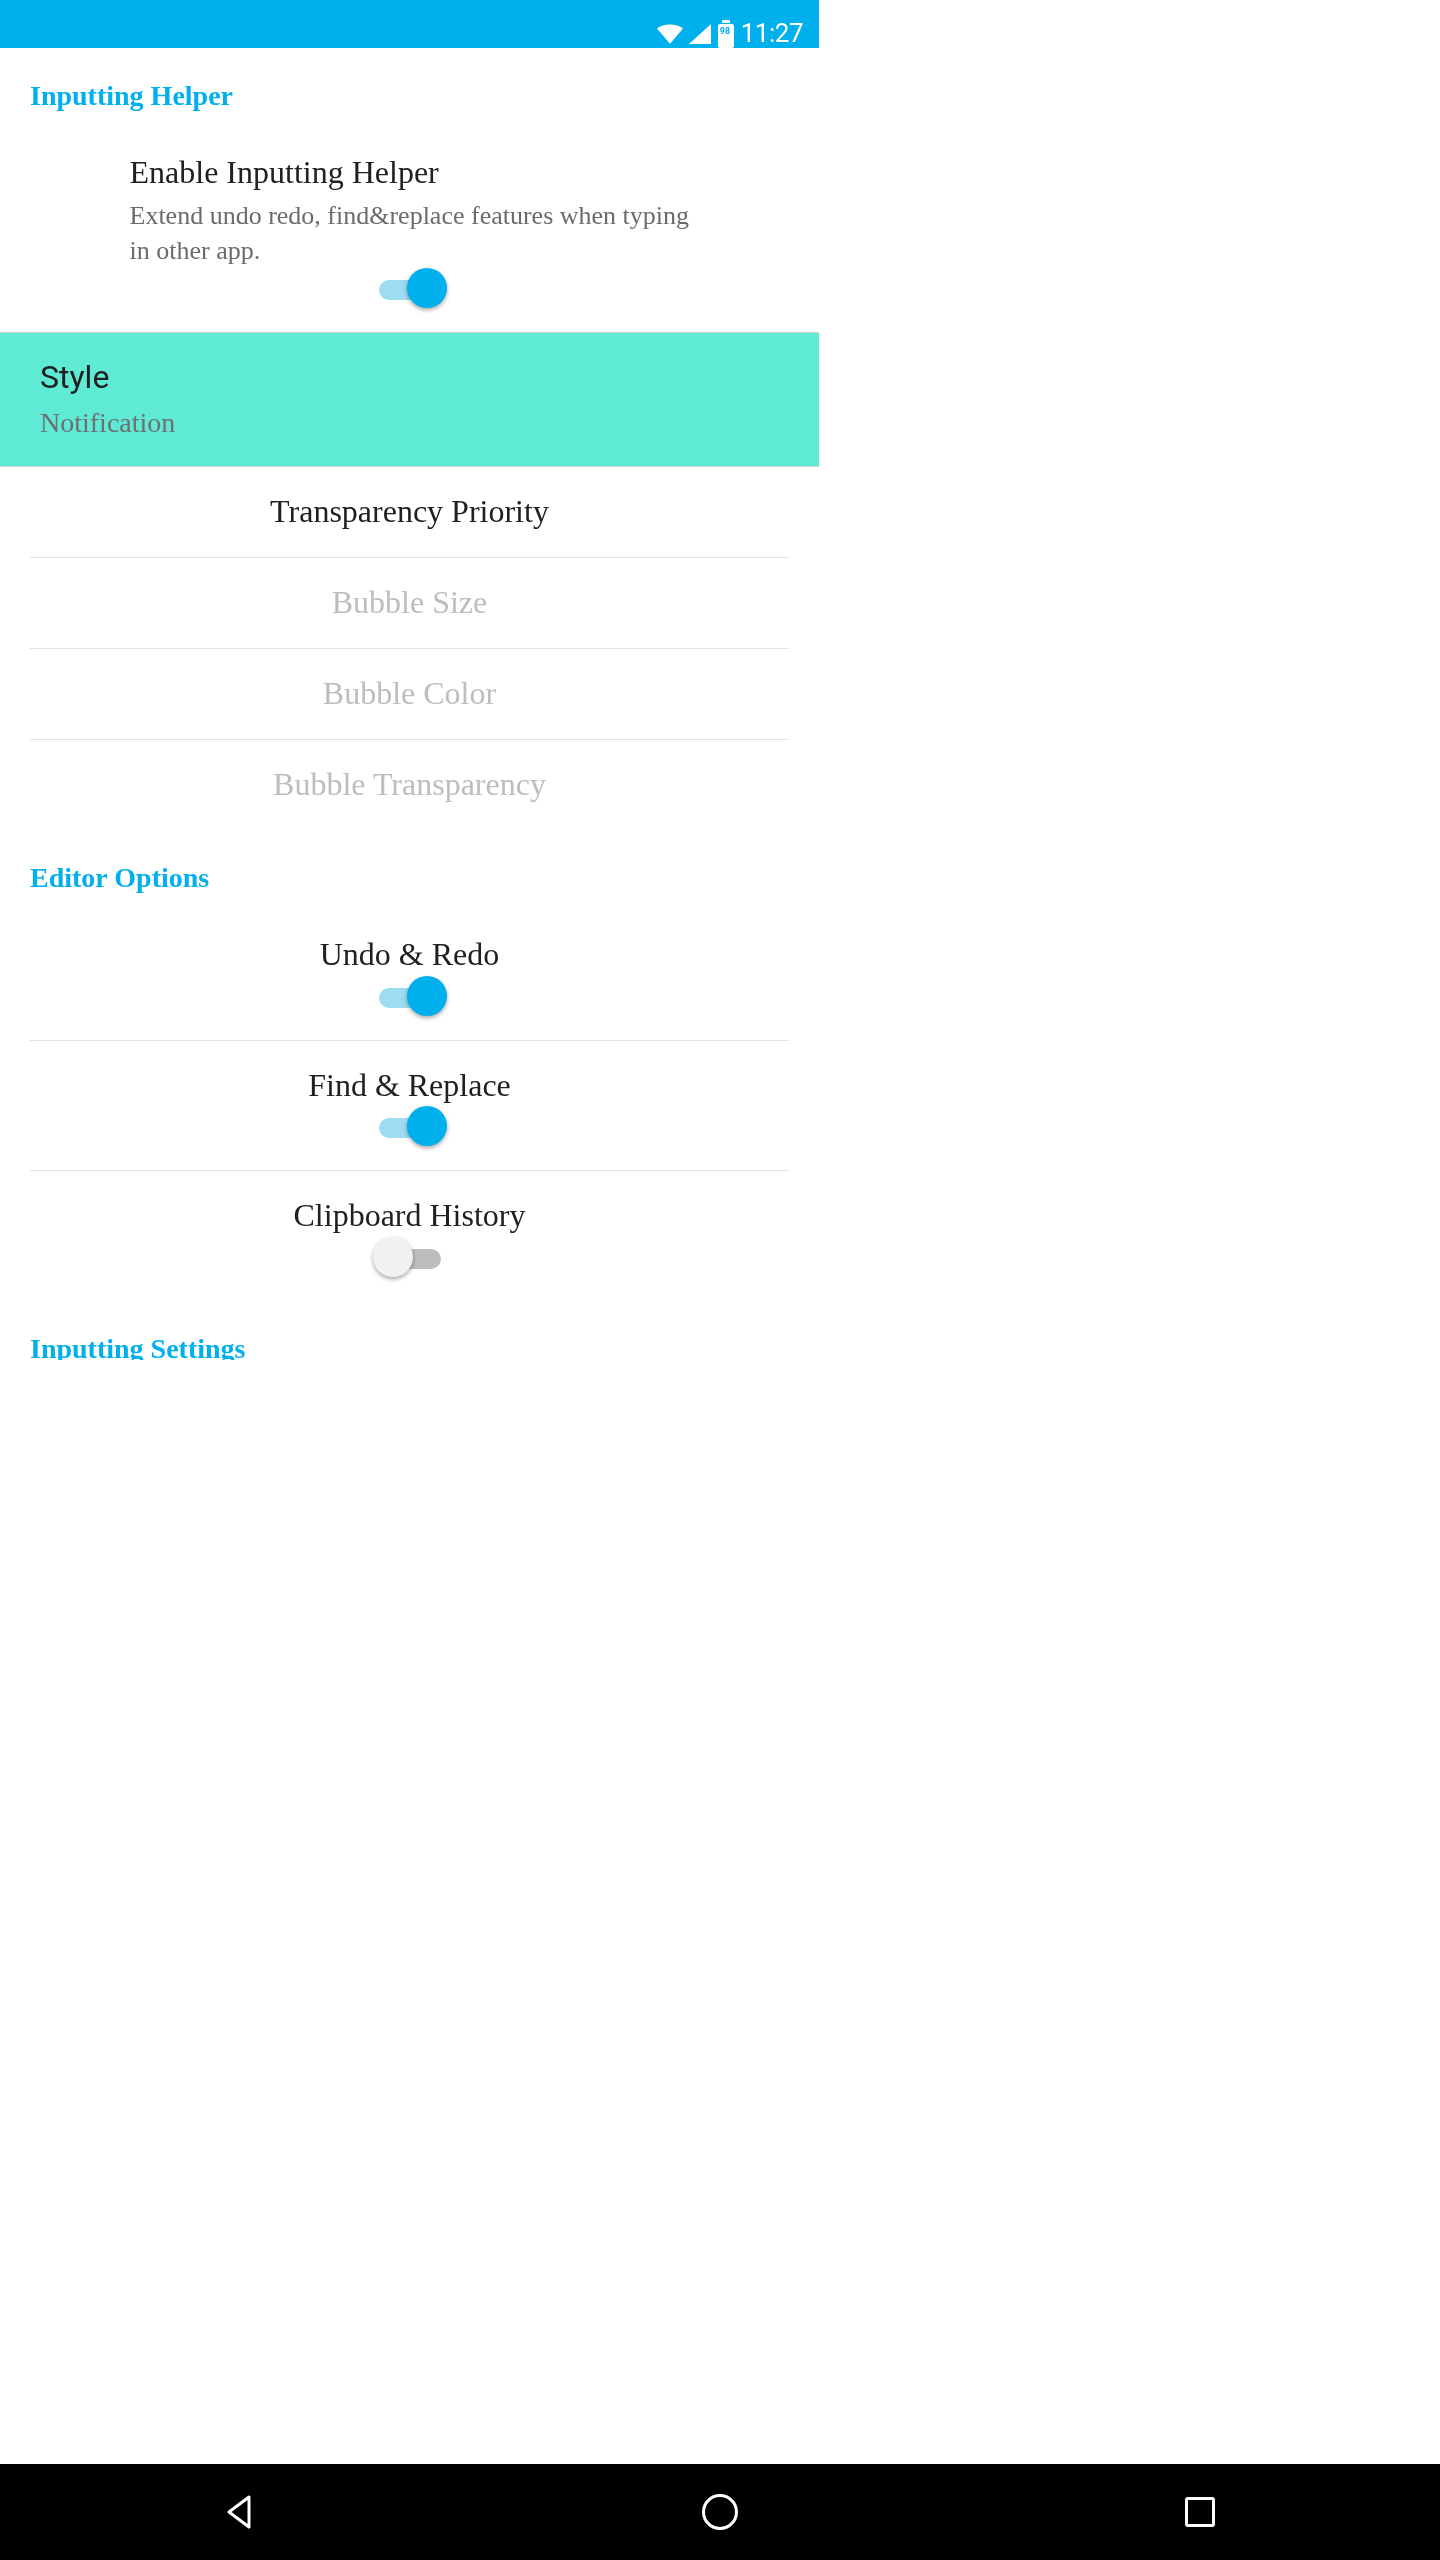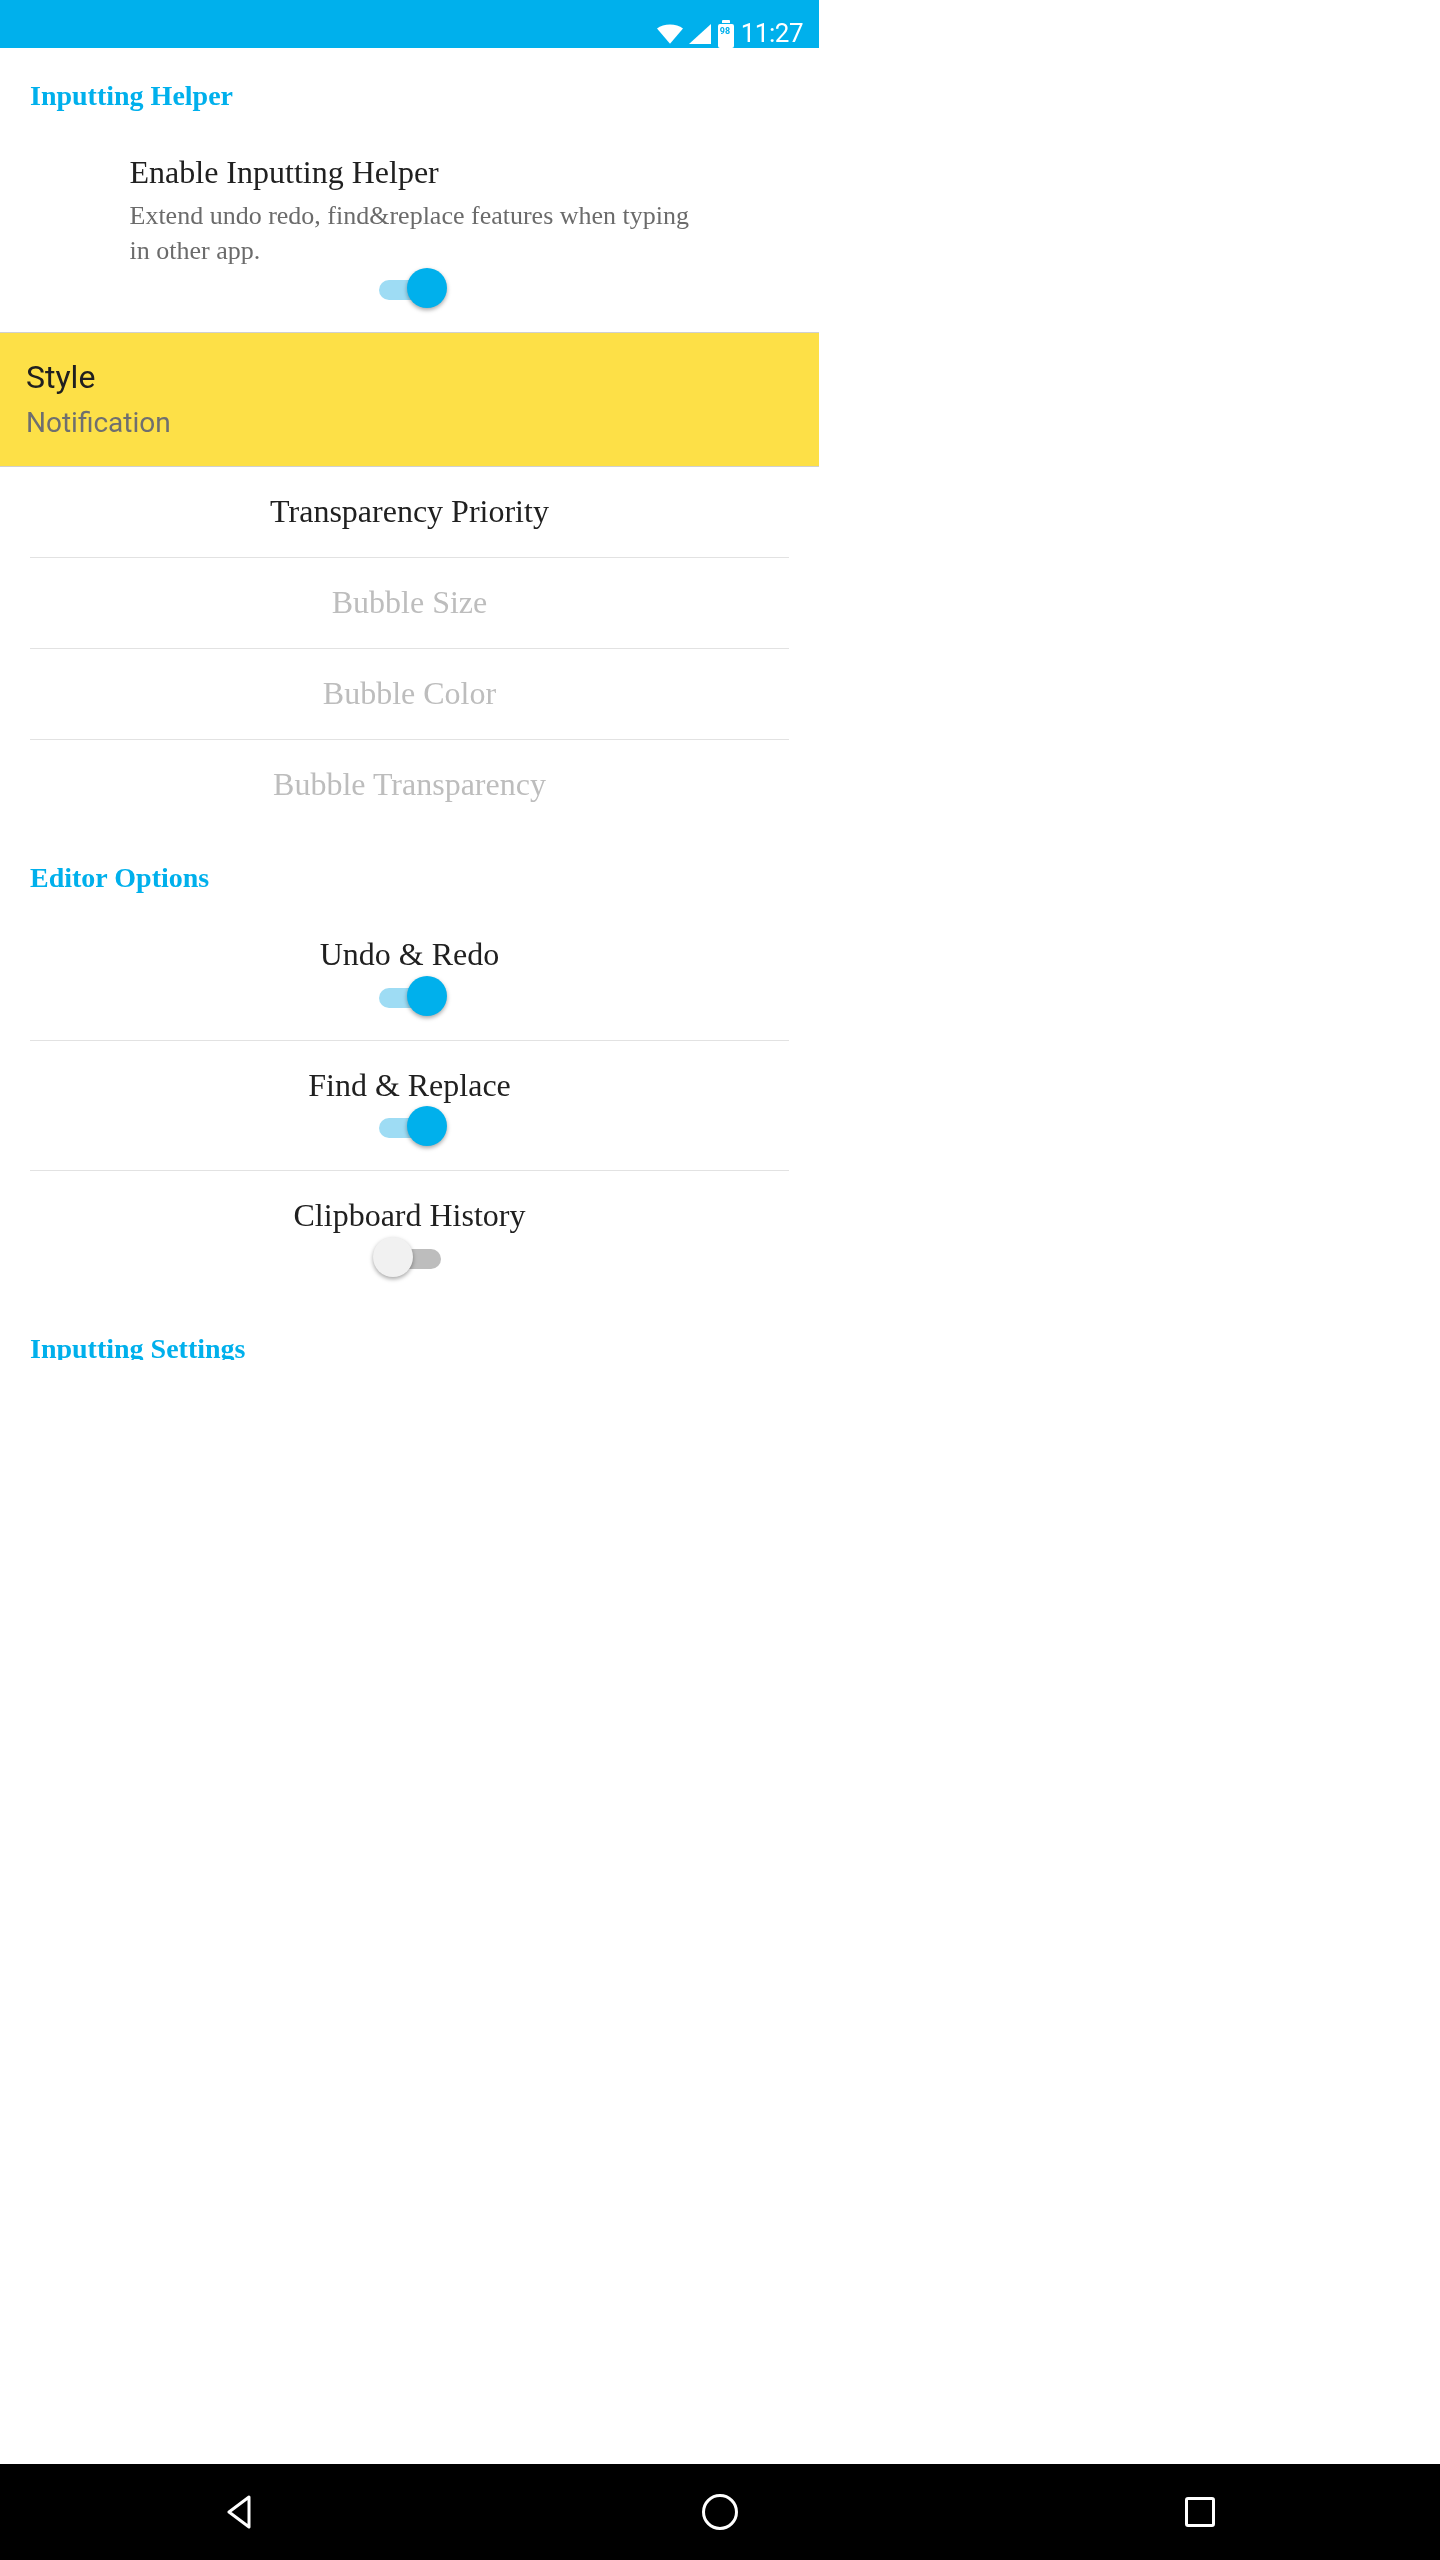--- a/index.html
+++ b/index.html
@@ -54,10 +54,10 @@
   .divider { height: 1px; background: #e2e2e2; }
 
   .highlight-block {
-    background: #fde047;
+    background: #5eead4;
     border-top: 1px solid #d0d0d0;
     border-bottom: 1px solid #d0d0d0;
-    padding: 24px 26px;
+    padding: 24px 40px;
     margin: 0;
   }
   .highlight-block .row-title { font-size: 32px; color: #202020; }

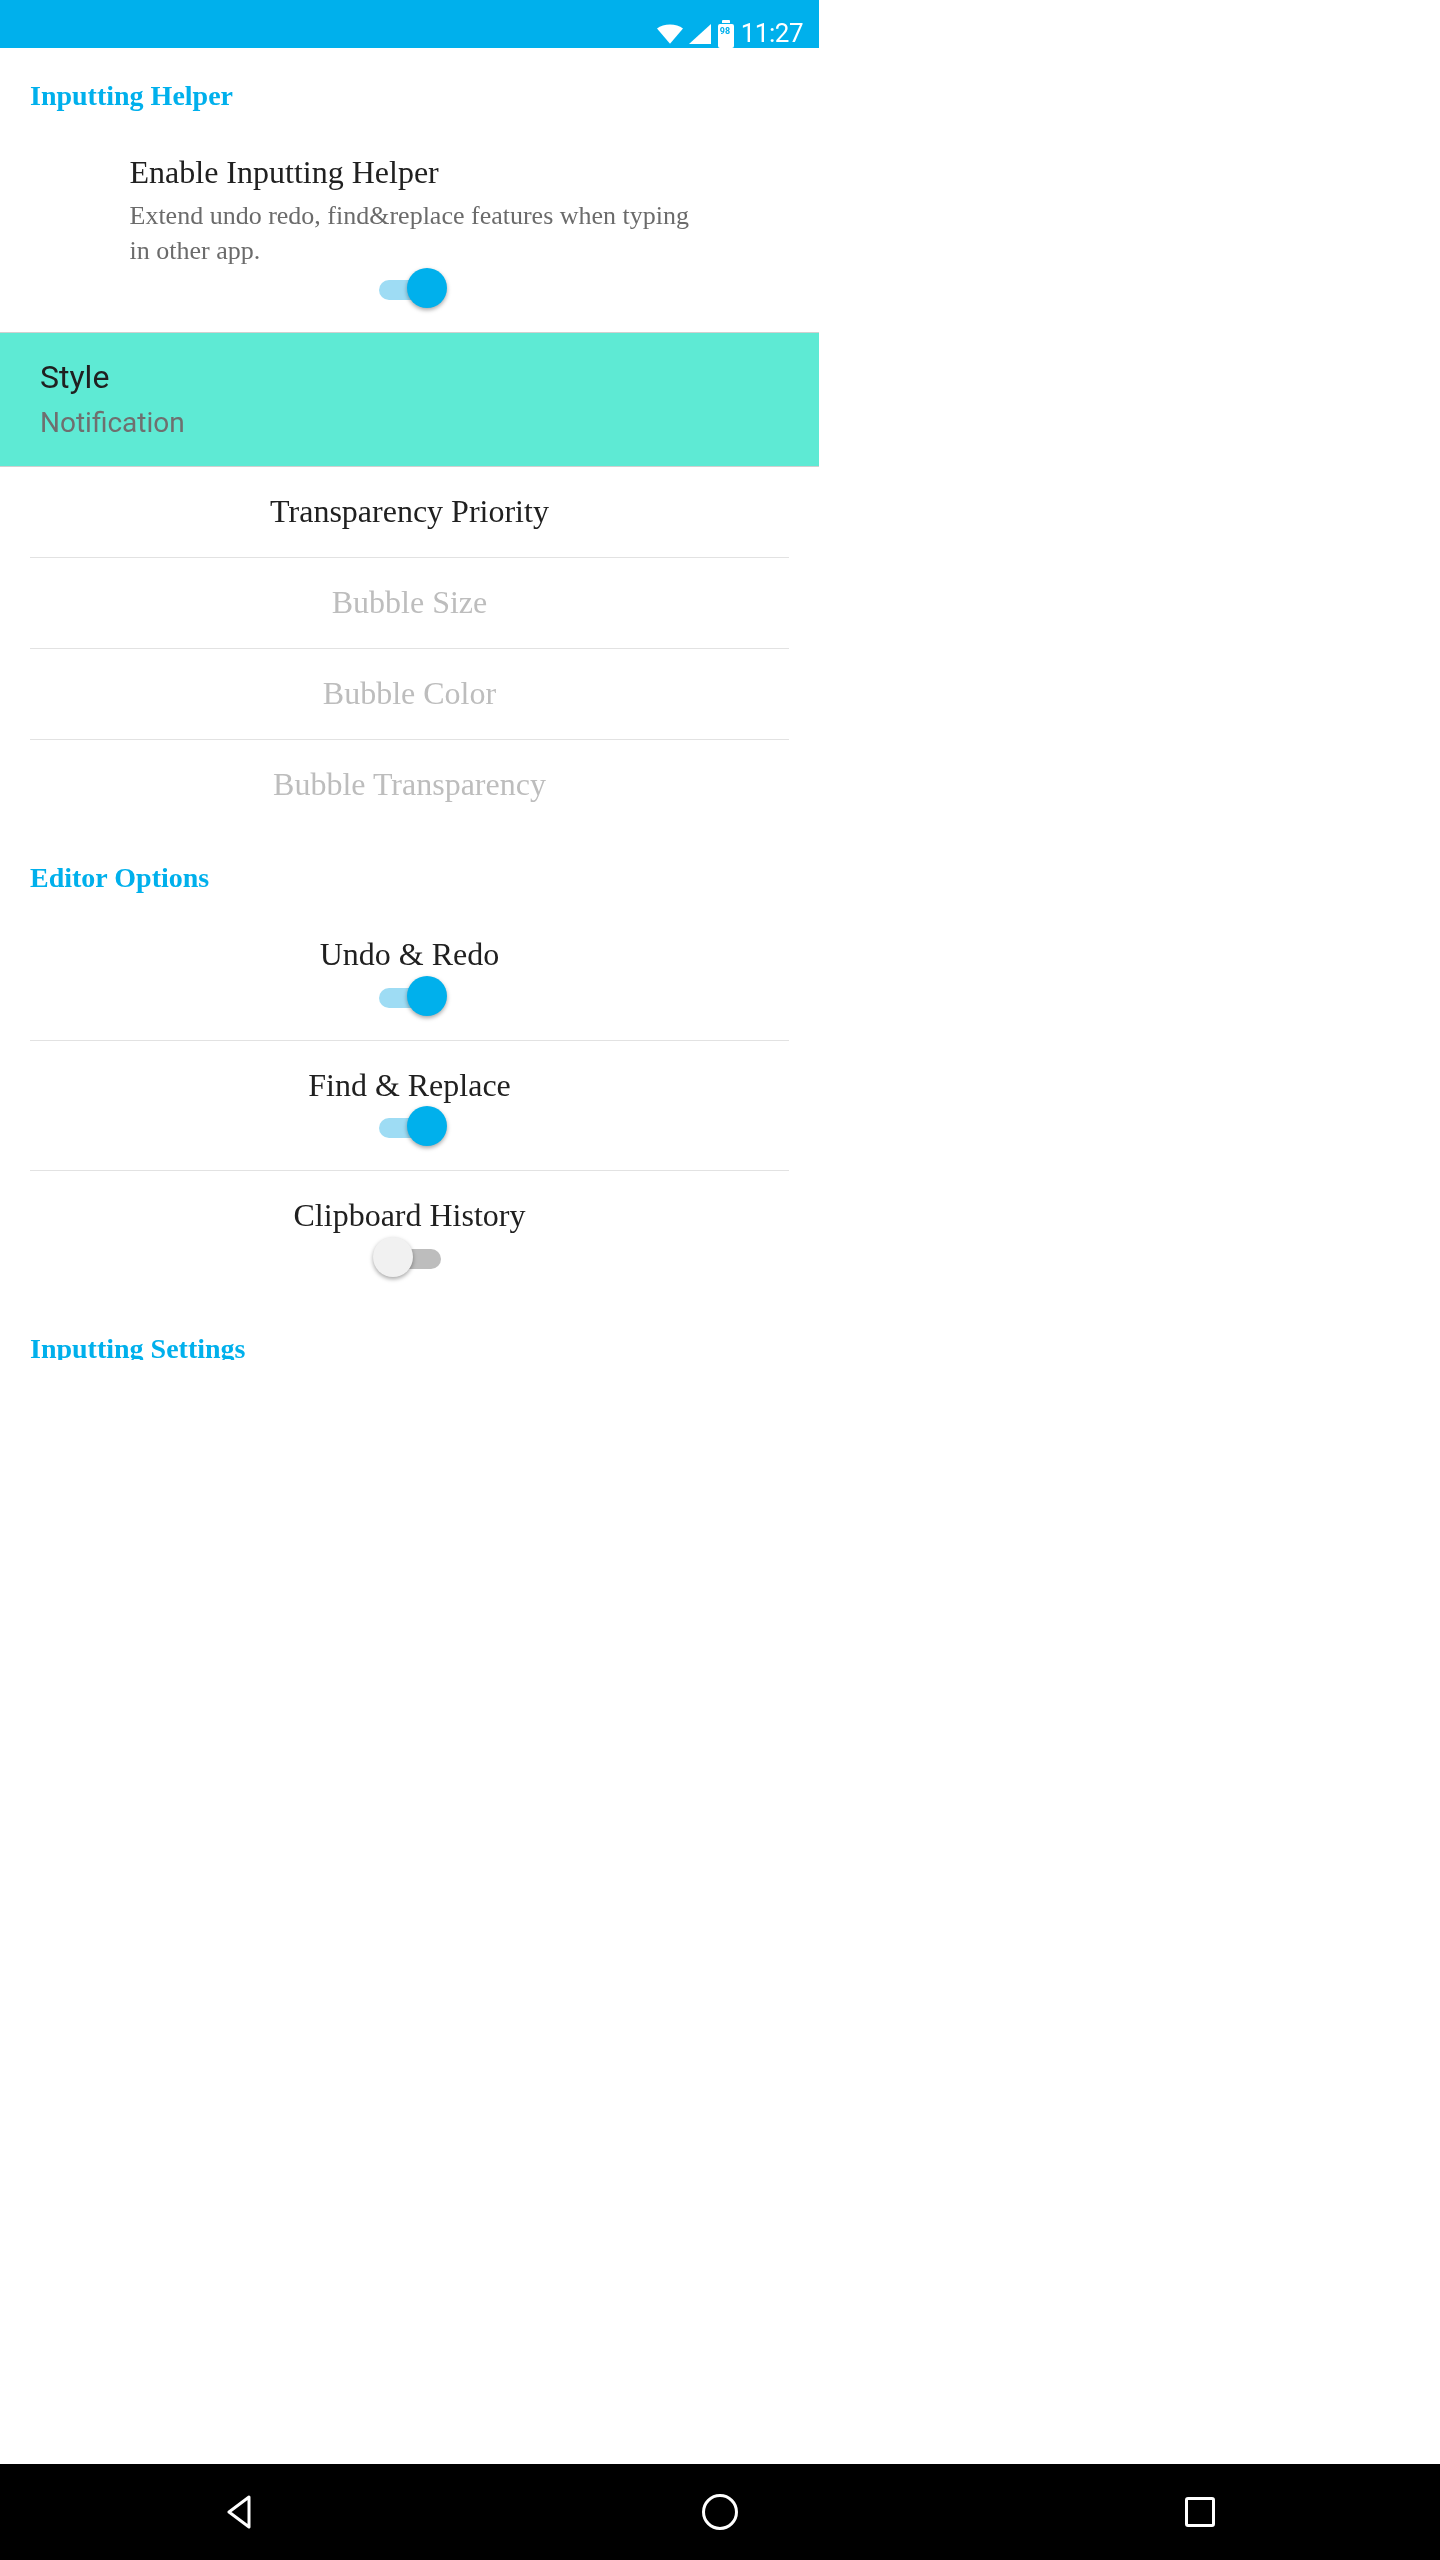--- a/index.html
+++ b/index.html
@@ -61,7 +61,7 @@
     margin: 0;
   }
   .highlight-block .row-title { font-size: 32px; color: #202020; }
-  .highlight-block .row-sub  { font-size: 28px; color: #6f6f6f; margin-top: 6px; }
+  .highlight-block .row-sub  { font-size: 28px; color: #6f6f6f; margin-top: 6px; font-family: Liberation Serif, serif; }
 
   
   .switch { width: 74px; height: 40px; position: relative; flex: 0 0 auto; }

